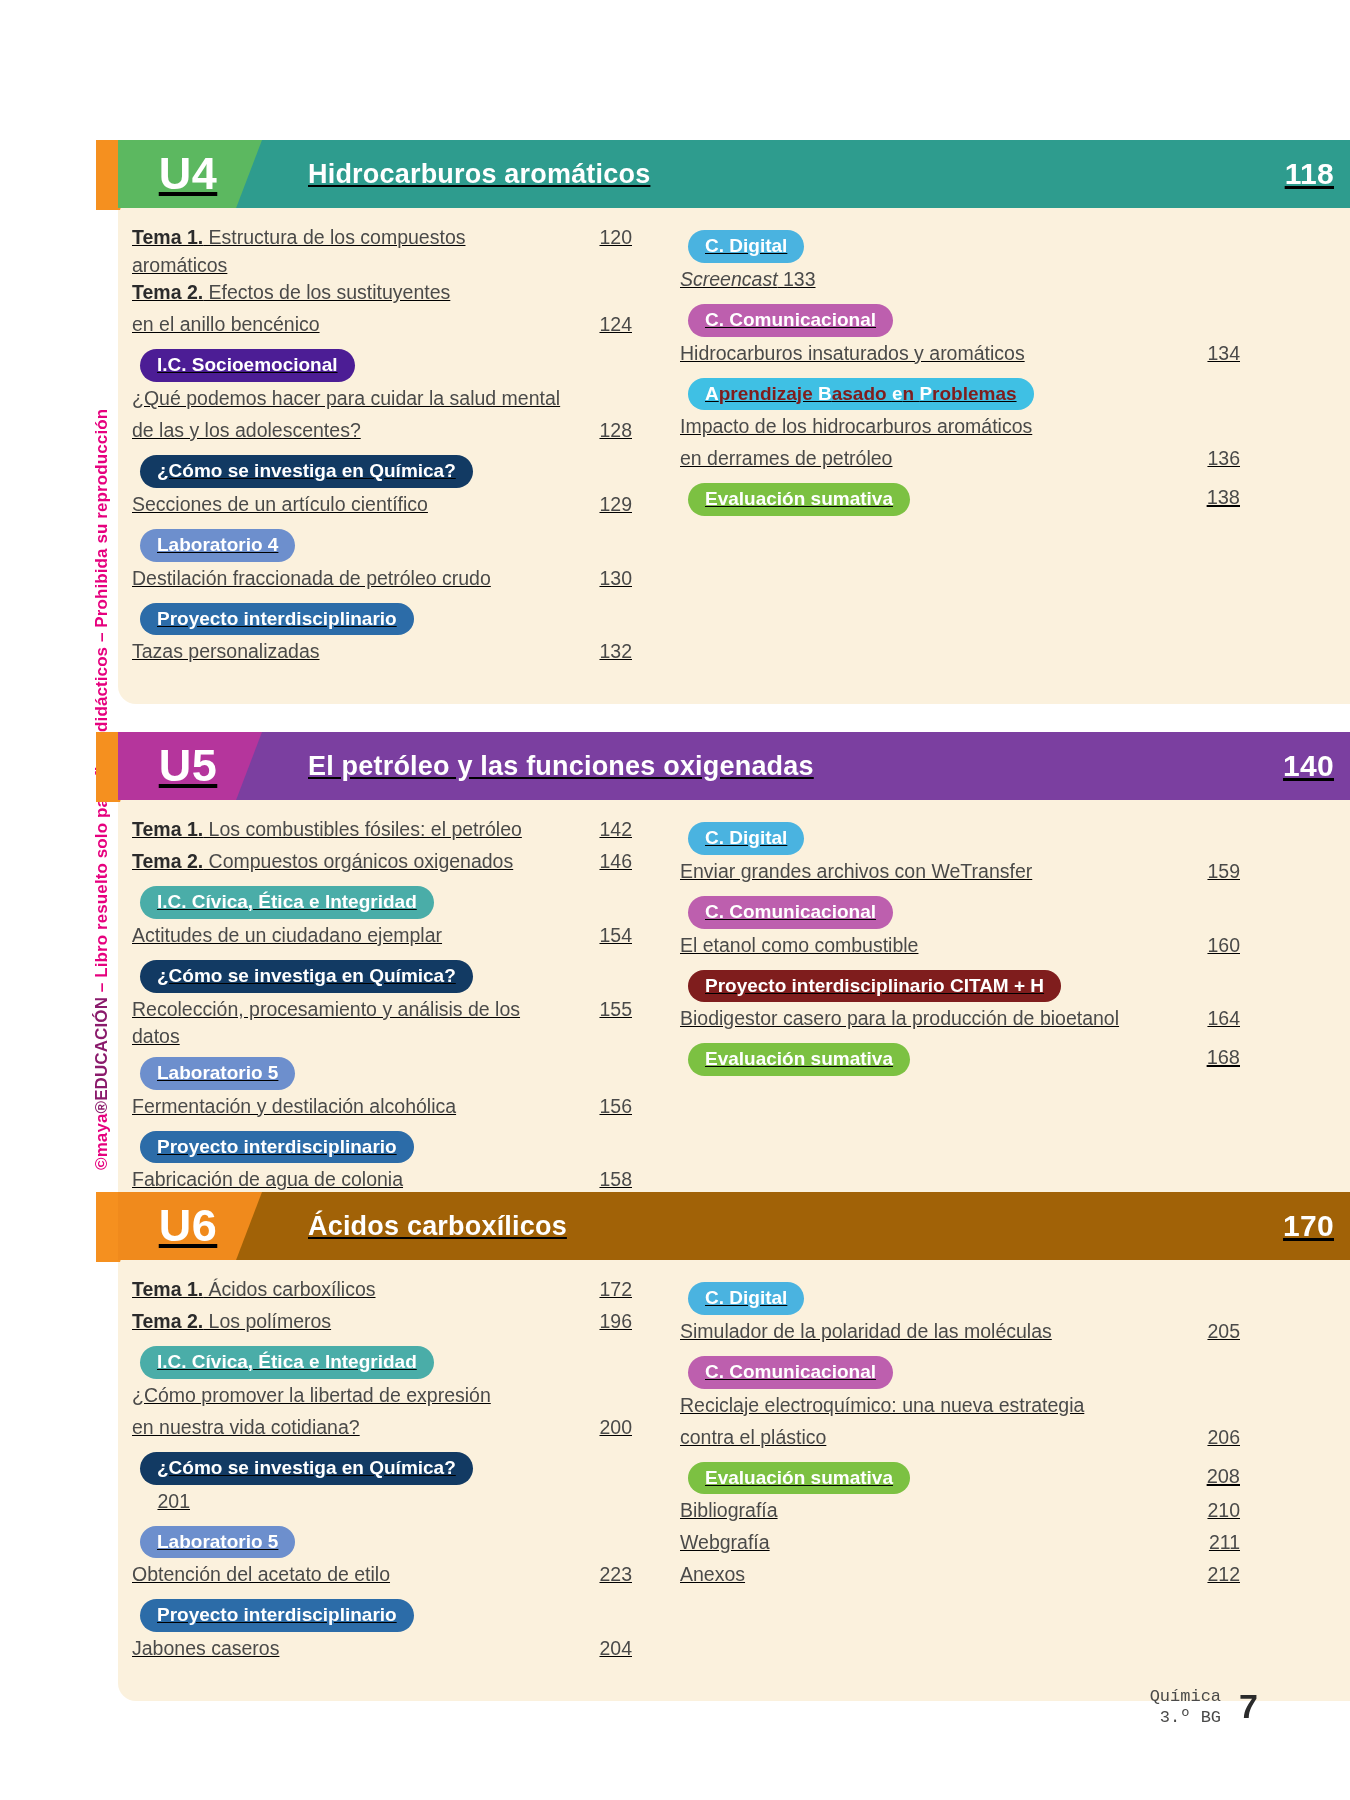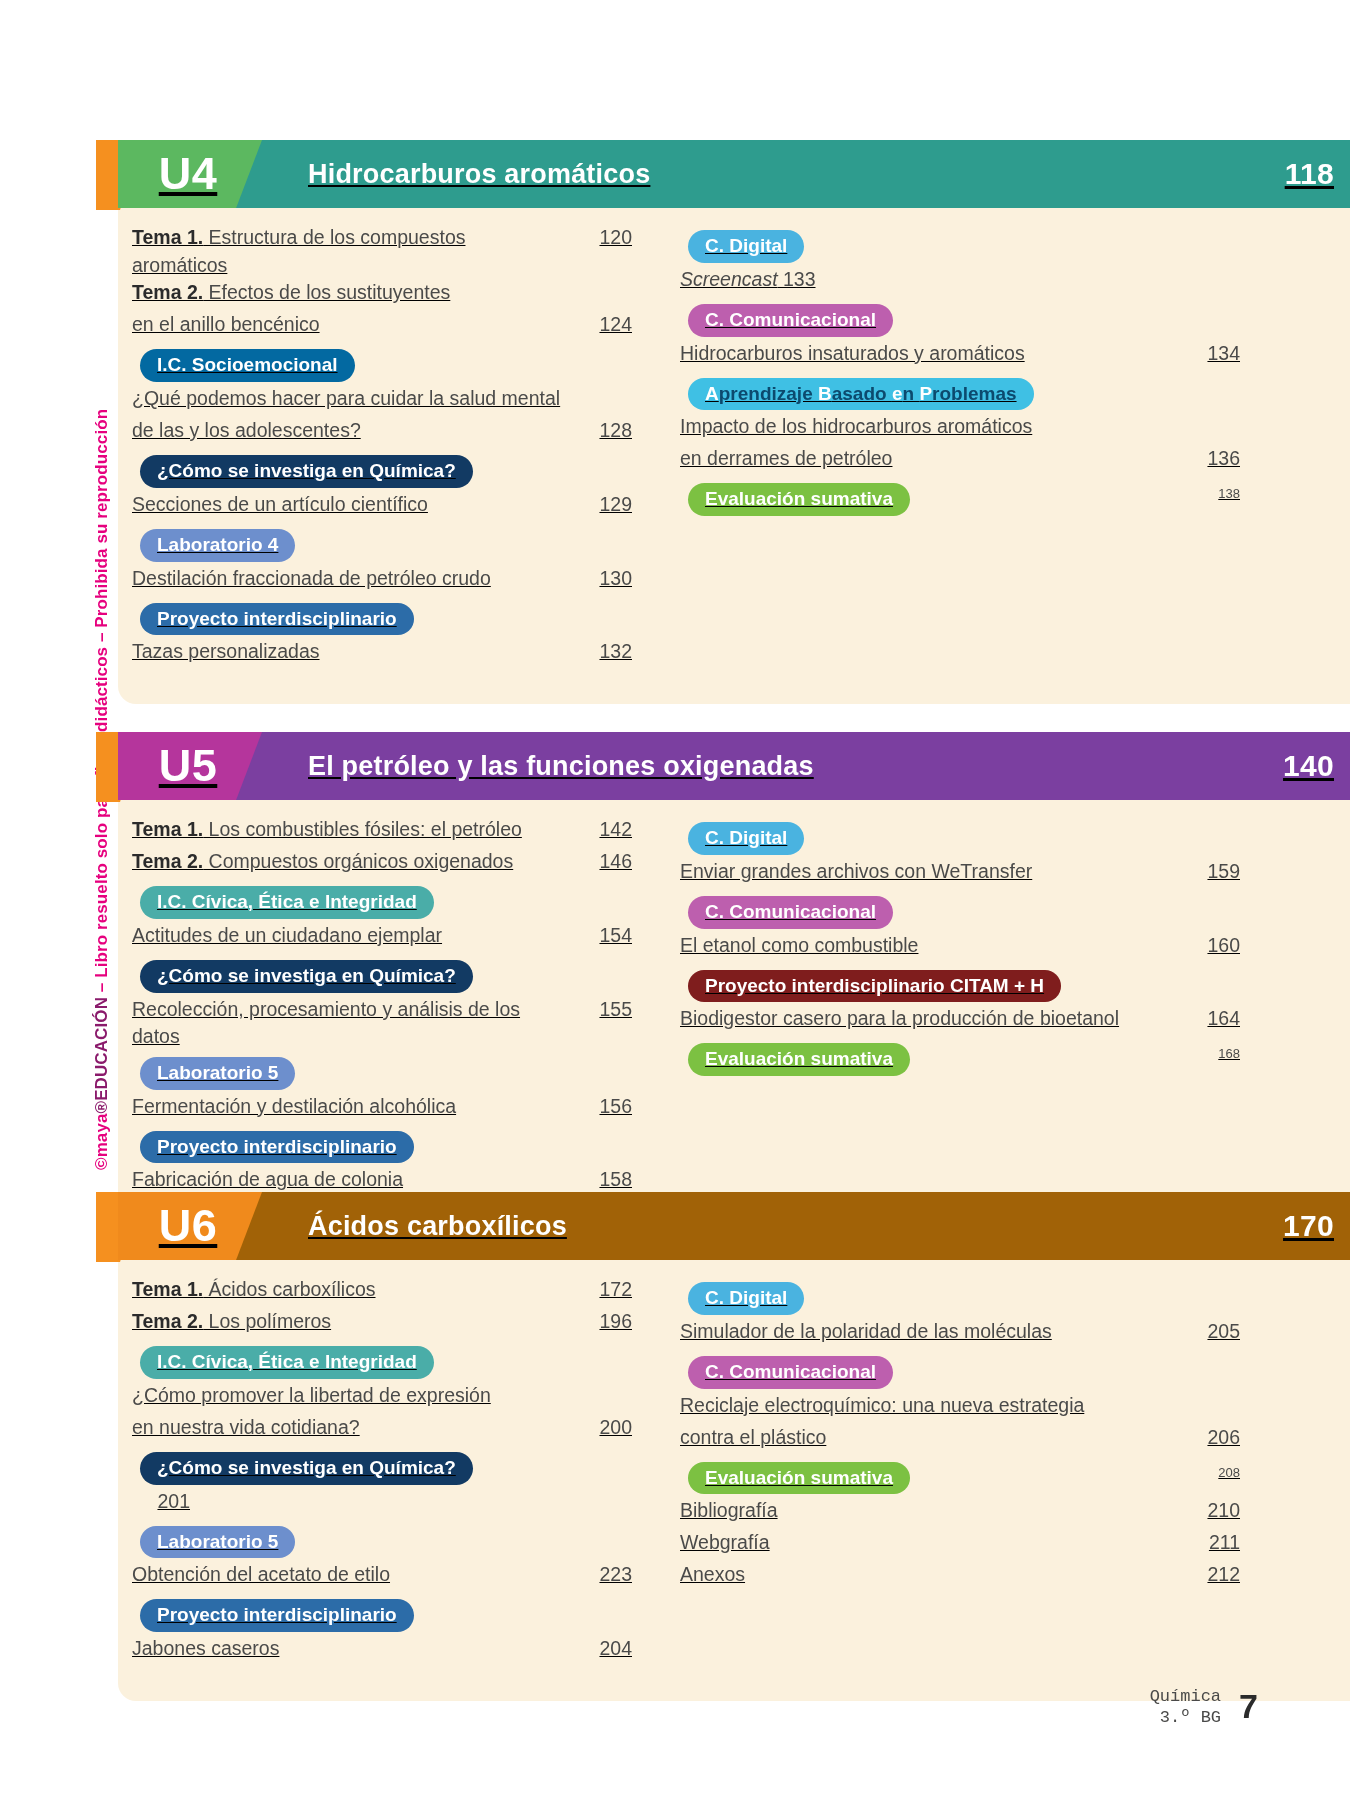--- a/index.html
+++ b/index.html
@@ -208,7 +208,7 @@
           <div class="pg">124</div>
         </div>
         <div class="badge-wrap">
-          <span class="badge" style="background: #0369a1;">I.C. Socioemocional</span>
+          <span class="badge" style="background: #4c1d95;">I.C. Socioemocional</span>
         </div>
         <div class="row">
           <div class="label">¿Qué podemos hacer para cuidar la salud mental</div>

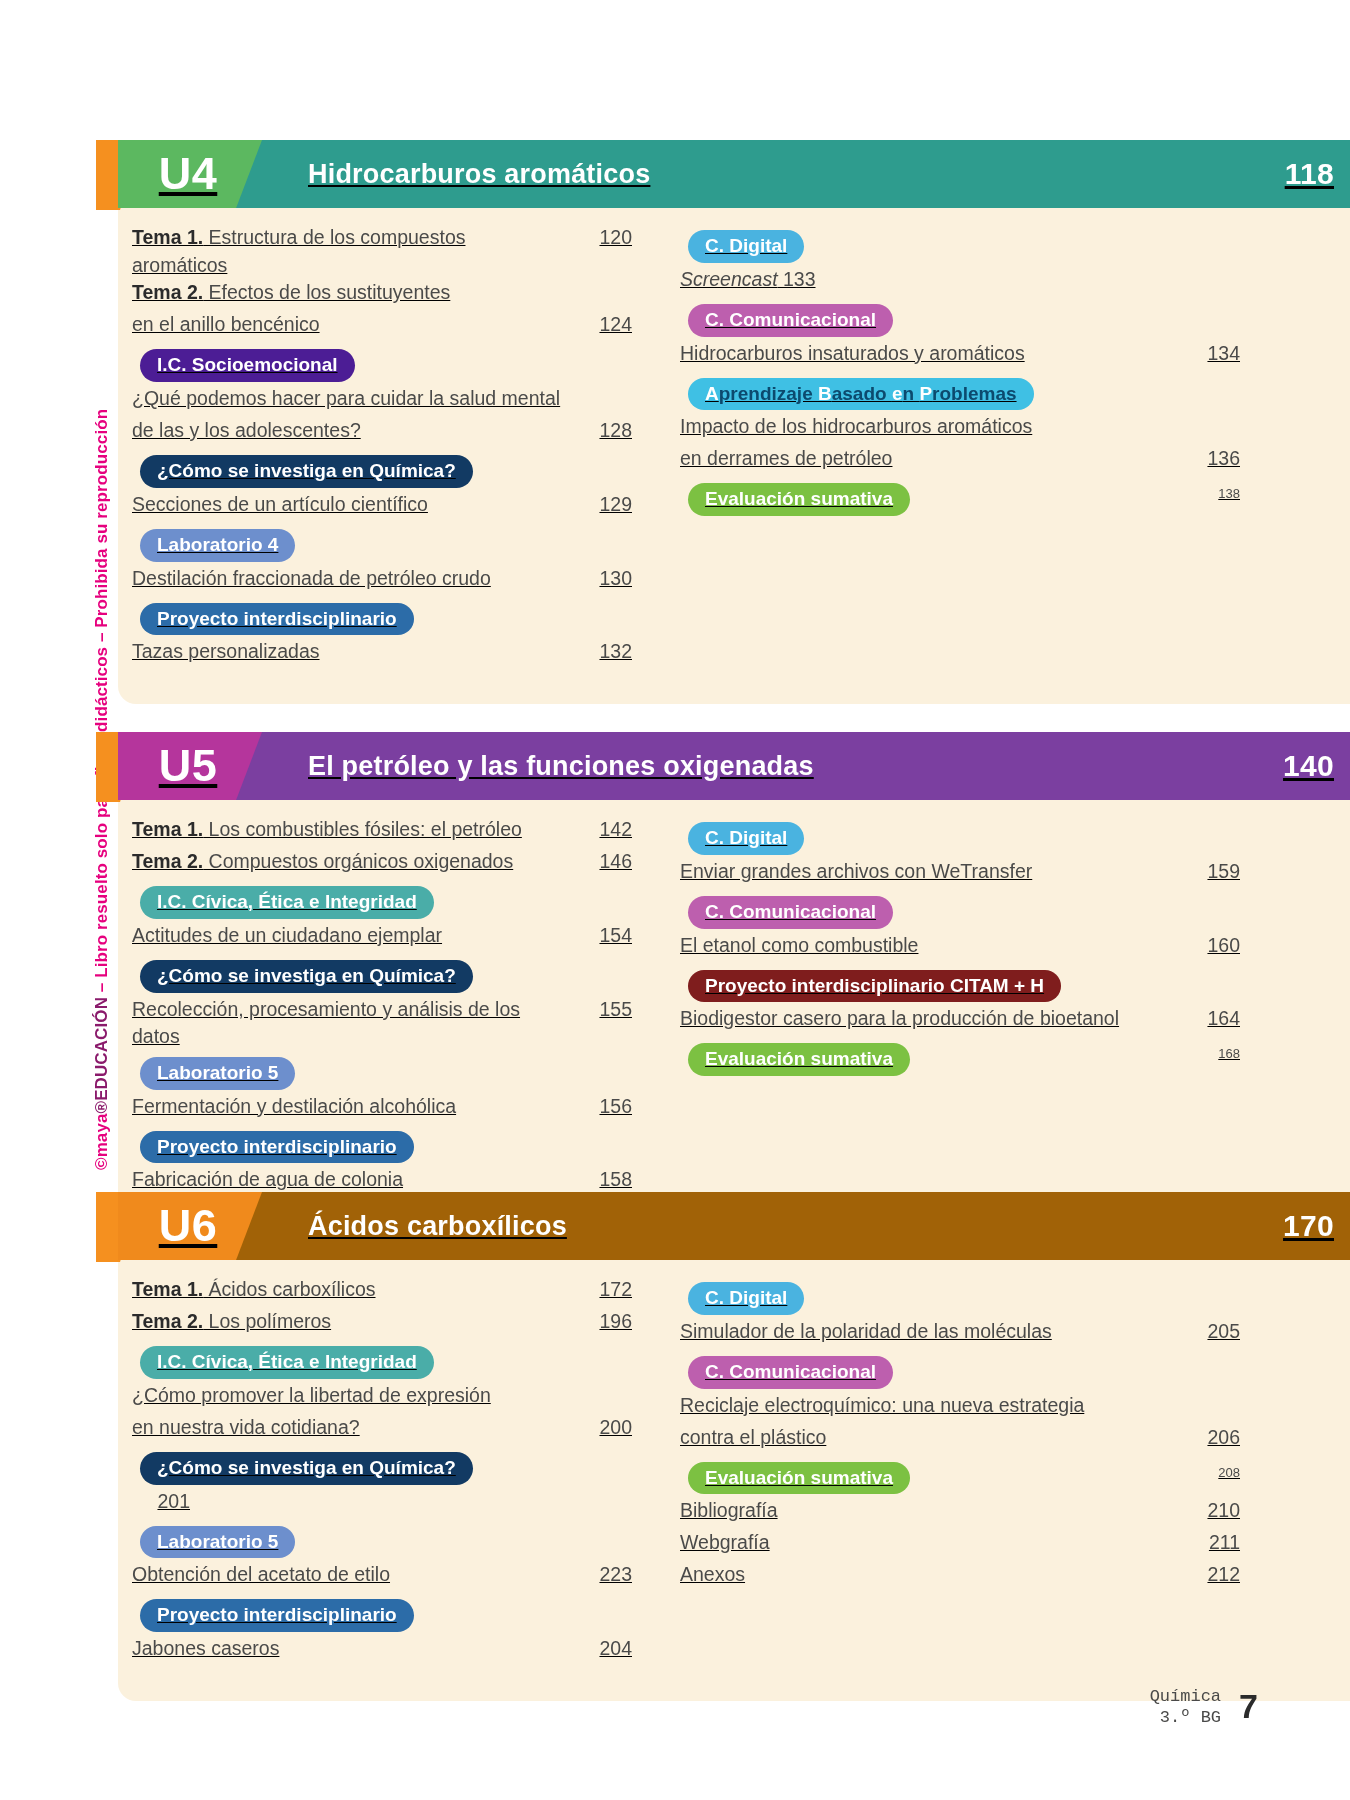--- a/index.html
+++ b/index.html
@@ -149,7 +149,7 @@
   }
 
   .abp-cap{ color:#ffffff; }
-  .abp-rest{ color:#0c4a6e; }
+  .abp-rest{ color:#7f1d1d; }
 
   
   .footer{

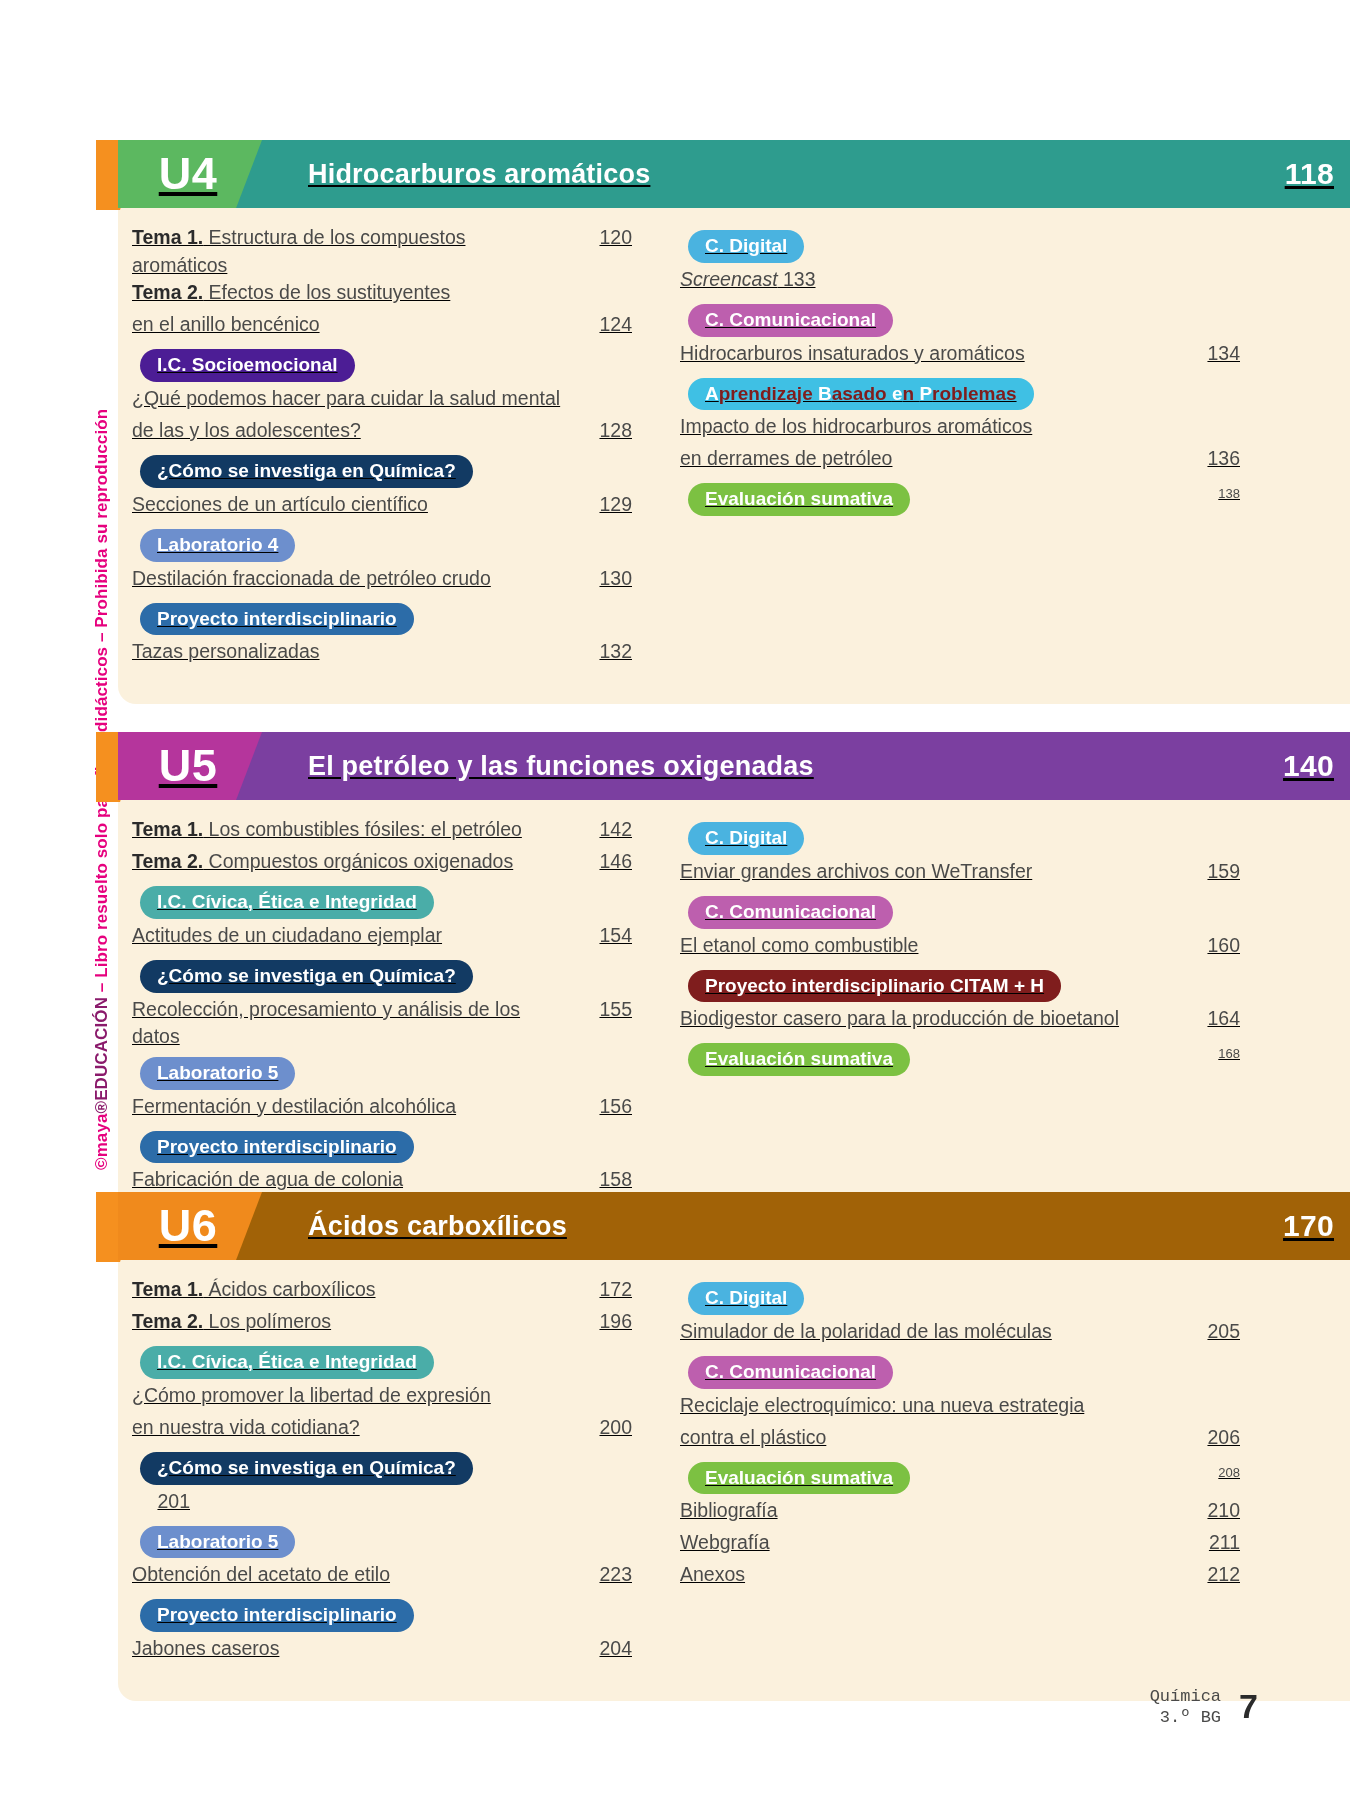--- a/index.html
+++ b/index.html
@@ -145,7 +145,7 @@
   .badge-wrap{ display:flex; align-items:flex-start; }
   .badge-wrap .pg{
     flex:0 0 58px; margin-left:auto; text-align:right;
-    font-size:13px; color:#4a4a49; padding-top:9px;
+    font-size:20px; color:#4a4a49; padding-top:9px;
   }
 
   .abp-cap{ color:#ffffff; }

